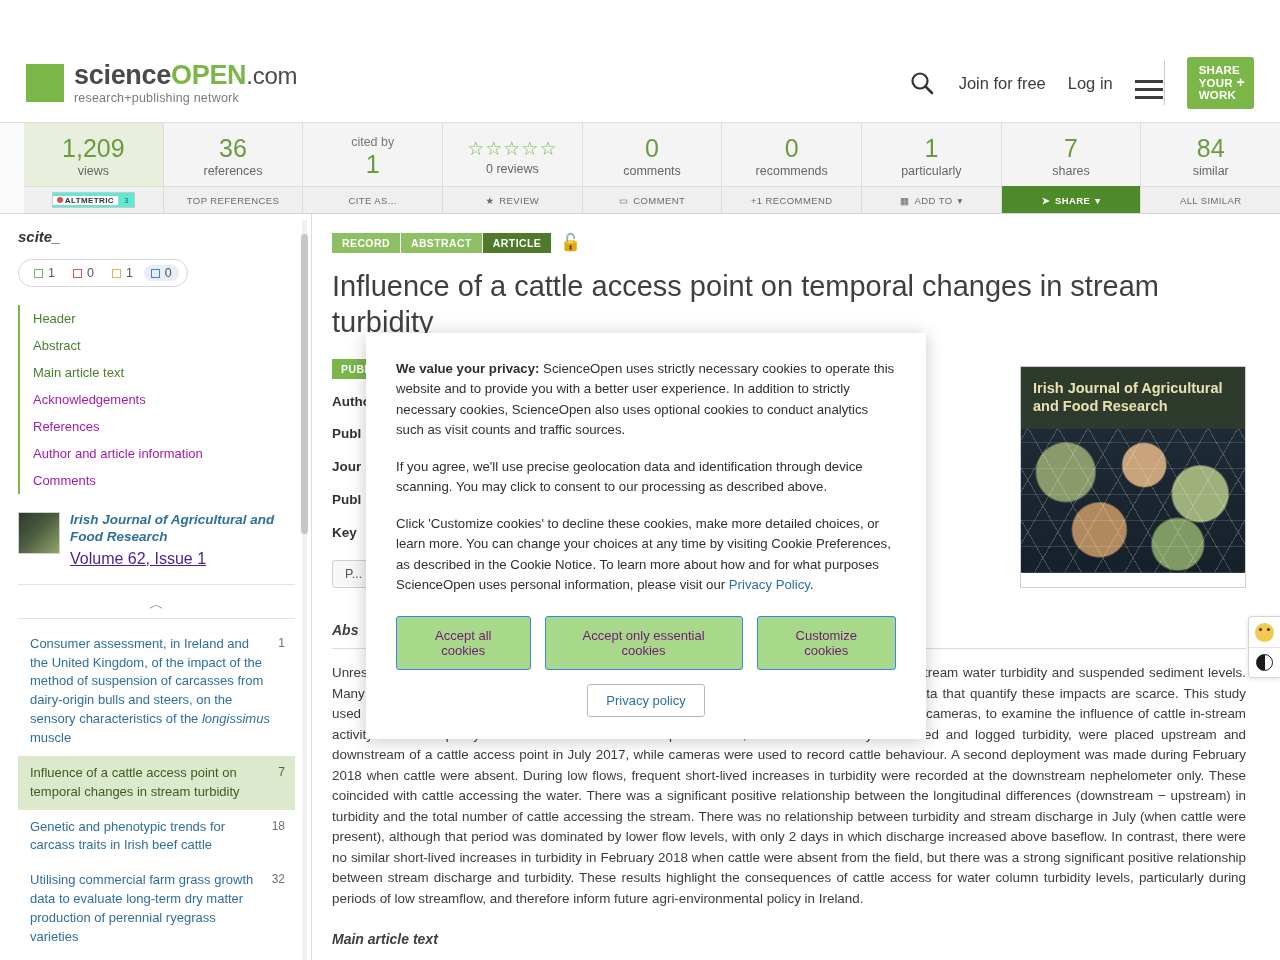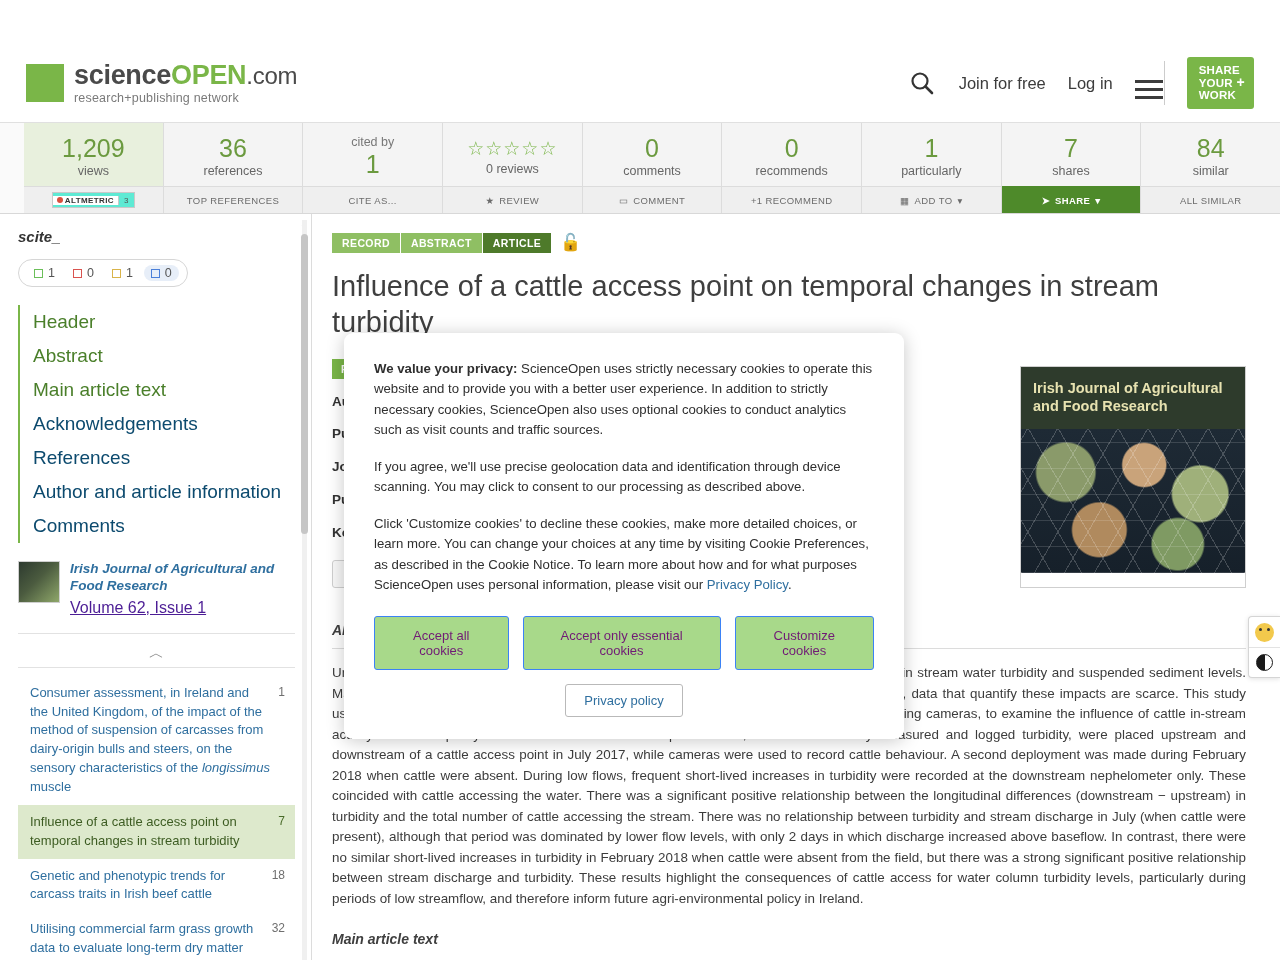--- a/index.html
+++ b/index.html
@@ -187,7 +187,7 @@
 
   .toc { margin-top: 18px; border-left: 2px solid #7ab648; padding-left: 0; }
   .toc-item {
-    font-size: 19px;
+    font-size: 13px;
     color: #4a7f2a;
     padding: 6px 0 6px 13px;
     cursor: pointer;

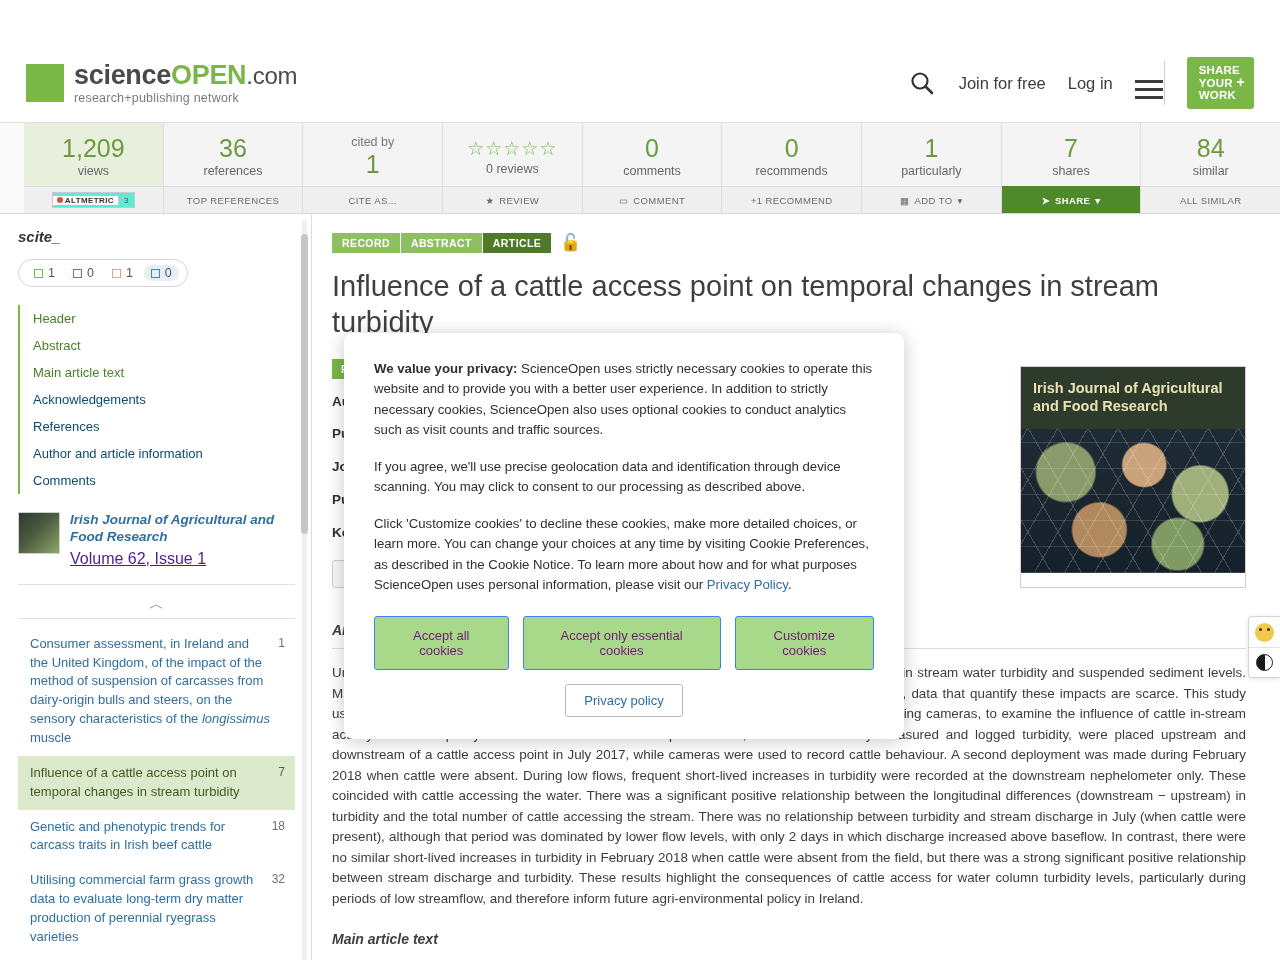--- a/index.html
+++ b/index.html
@@ -332,11 +332,11 @@
   }
   .modal {
     position: absolute;
-    left: 344px; top: 289px;
+    left: 366px; top: 289px;
     width: 560px;
     background: #fff;
     box-shadow: 0 2px 18px rgba(0,0,0,.22);
-    border-radius: 9px;
+    border-radius: 1px;
     padding: 26px 30px 22px 30px;
     z-index: 50;
     pointer-events: auto;

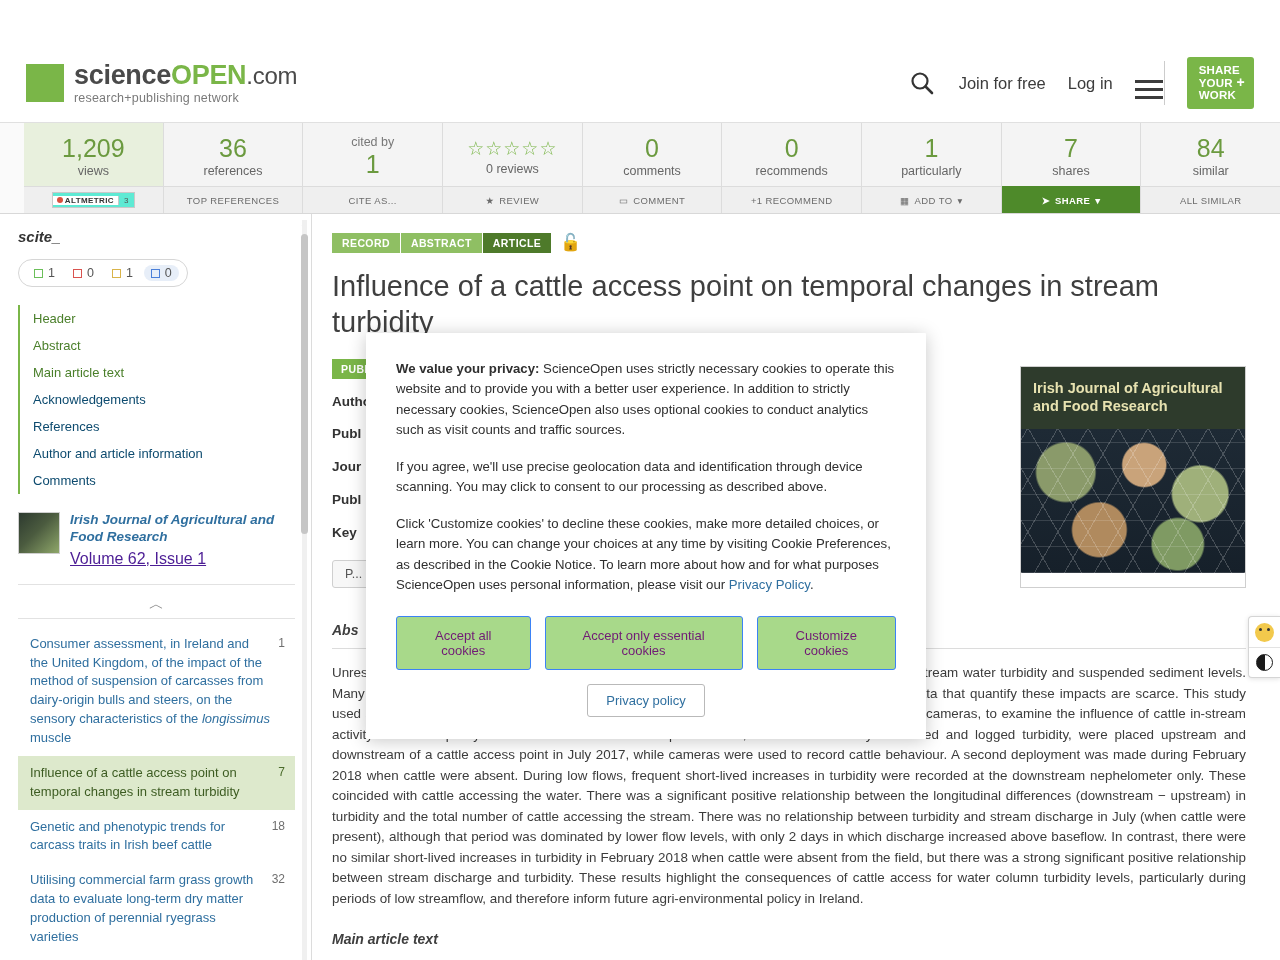--- a/index.html
+++ b/index.html
@@ -192,7 +192,7 @@
     padding: 6px 0 6px 13px;
     cursor: pointer;
   }
-  .toc-item.dark { color: #0c4a6e; }
+  .toc-item.dark { color: #a21caf; }
 
   .journal-box {
     display: flex; gap: 10px;

